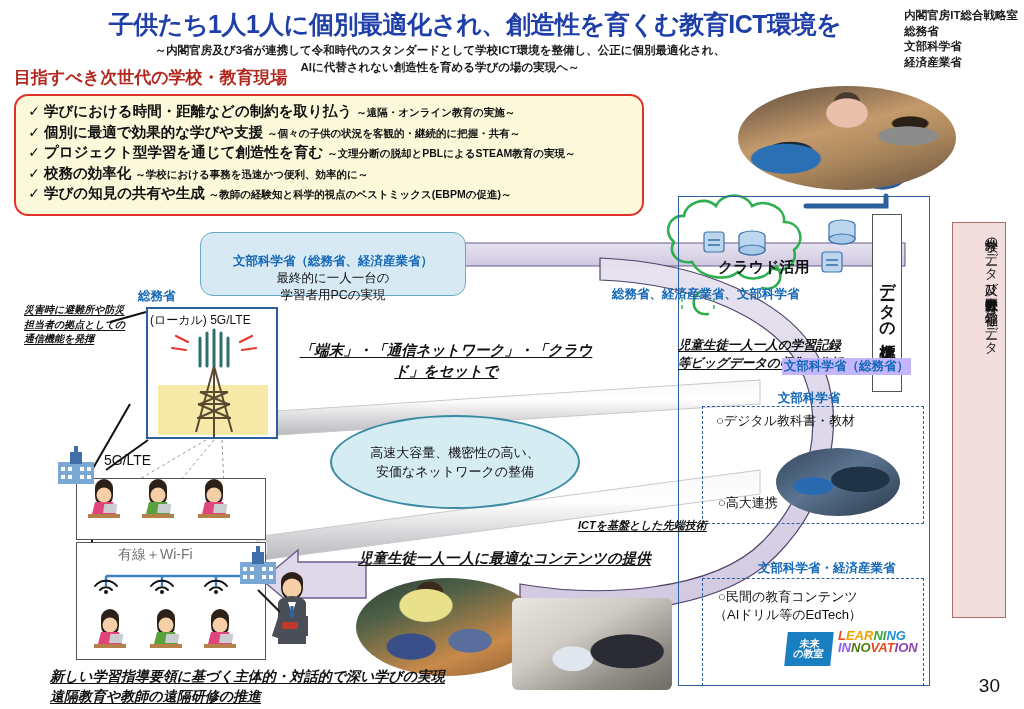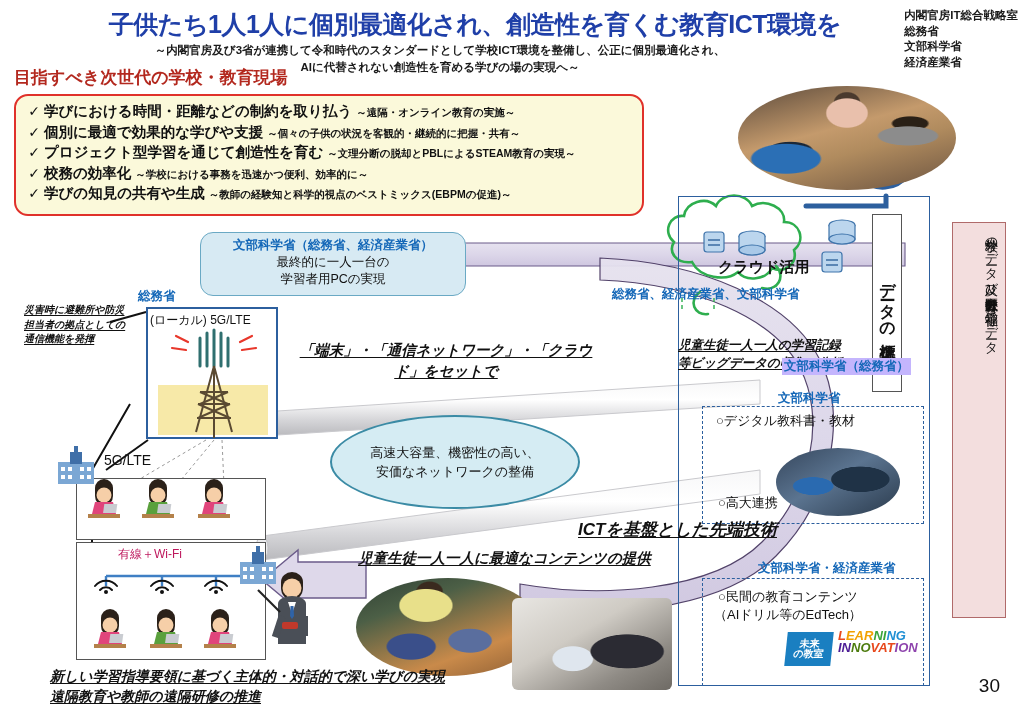--- a/index.html
+++ b/index.html
@@ -118,7 +118,7 @@
   #moe-pc-callout{
     left:200px;top:232px;width:266px;height:64px;
     background:#d7eaf3;border:1.4px solid #6aa9c4;border-radius:13px;
-    box-sizing:border-box;text-align:center;padding-top:4px;
+    box-sizing:border-box;text-align:center;padding-top:20px;
   }
   #moe-pc-callout .ministry{font-size:12.5px;font-weight:bold;color:#1568b8;line-height:1.35;}
   #moe-pc-callout .body{font-size:12.5px;color:#111;line-height:1.35;}

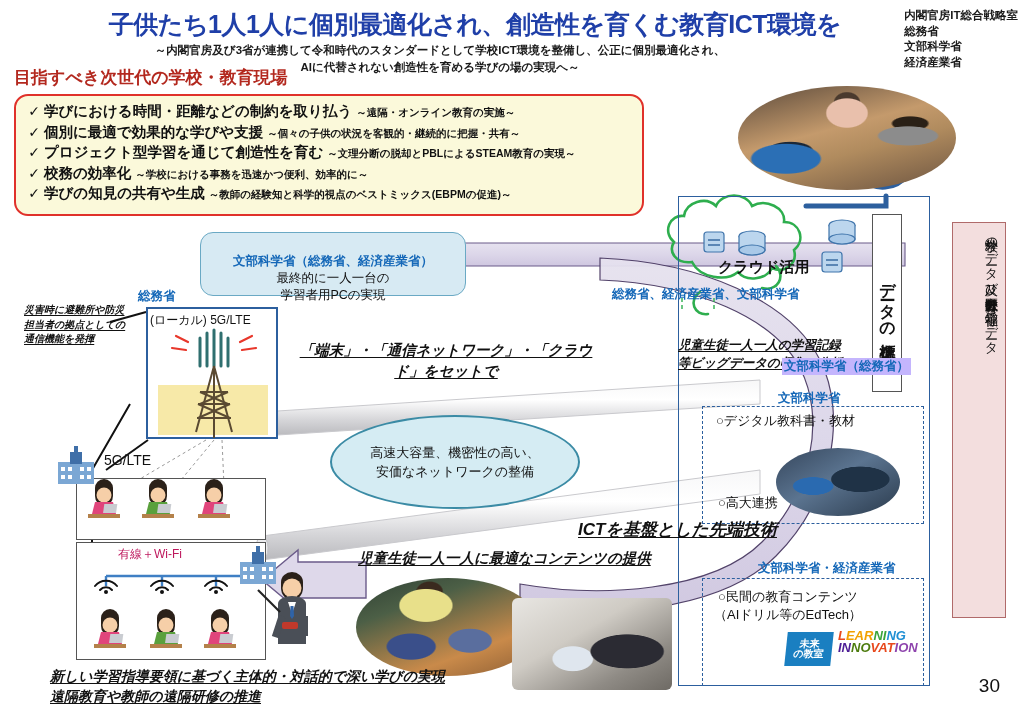--- a/index.html
+++ b/index.html
@@ -168,7 +168,7 @@
   #note-disaster{left:24px;top:303px;width:110px;font-size:10px;}
   #note-set{left:296px;top:340px;width:300px;font-size:14.5px;text-align:center;}
   #note-bigdata{left:678px;top:336px;width:170px;font-size:12.5px;}
-  #note-advanced-tech{left:578px;top:518px;font-size:17px;}
+  #note-advanced-tech{left:578px;top:518px;font-size:11px;}
   #note-contents{left:358px;top:548px;font-size:14.5px;}
   #note-bottom-1{left:50px;top:666px;font-size:14px;}
   #note-bottom-2{left:50px;top:686px;font-size:14px;}

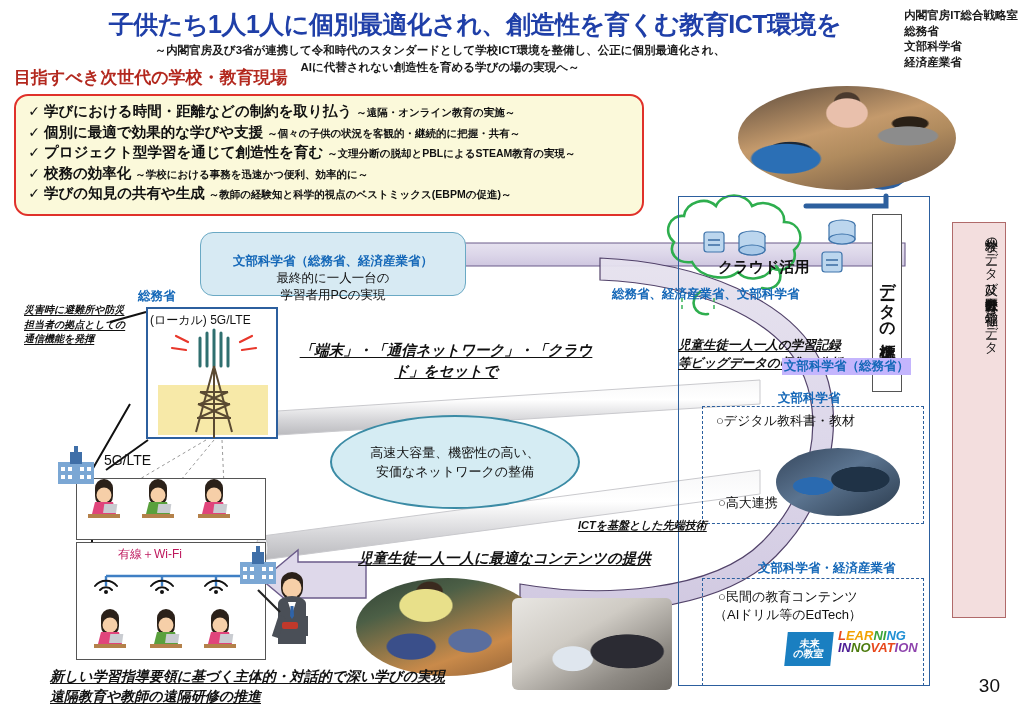--- a/index.html
+++ b/index.html
@@ -145,7 +145,7 @@
     border:1.3px solid #555;box-sizing:border-box;background:#fff;
   }
   #lan-wifi-label{
-    left:118px;top:546px;font-size:12px;color:#be185d;font-weight:normal;
+    left:118px;top:546px;font-size:14px;color:#737373;font-weight:normal;
   }
   #label-5g-lte{
     left:104px;top:452px;font-size:14px;color:#111;

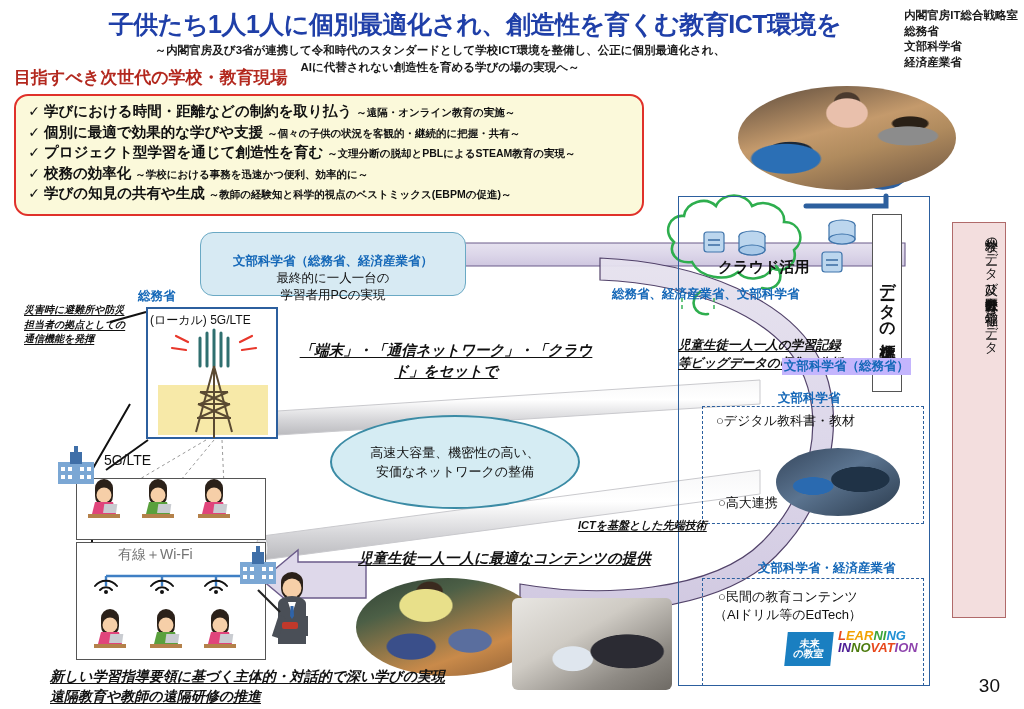--- a/index.html
+++ b/index.html
@@ -209,7 +209,7 @@
   #logo-learning .l1 span:nth-child(2){color:#f2a100;}
   #logo-learning .l1 span:nth-child(3){color:#3aa53a;}
   #logo-learning .l1 span:nth-child(4){color:#1f8fd4;}
-  #logo-learning .l2 span:nth-child(1){color:#4c1d95;}
+  #logo-learning .l2 span:nth-child(1){color:#8b5cf6;}
   #logo-learning .l2 span:nth-child(2){color:#4d7c0f;}
   #logo-learning .l2 span:nth-child(3){color:#e8491d;}
   #logo-learning .l2 span:nth-child(4){color:#8e44ad;}

